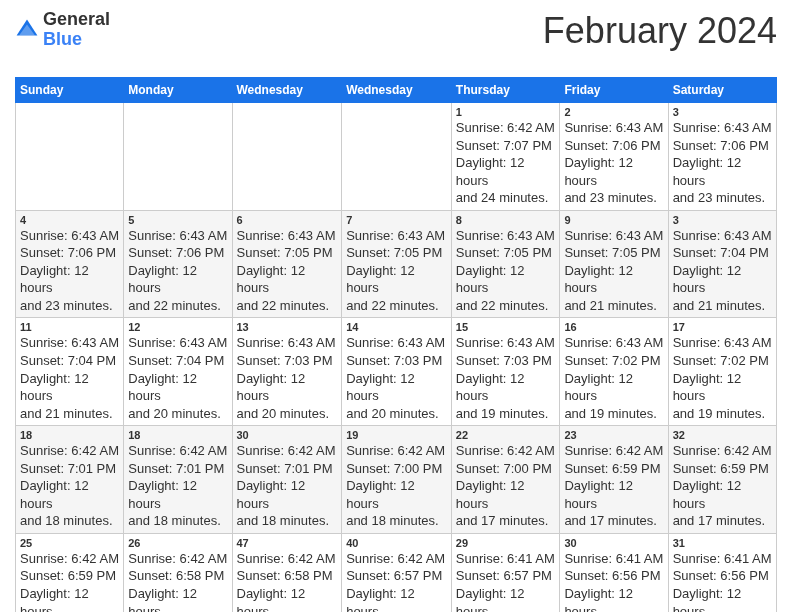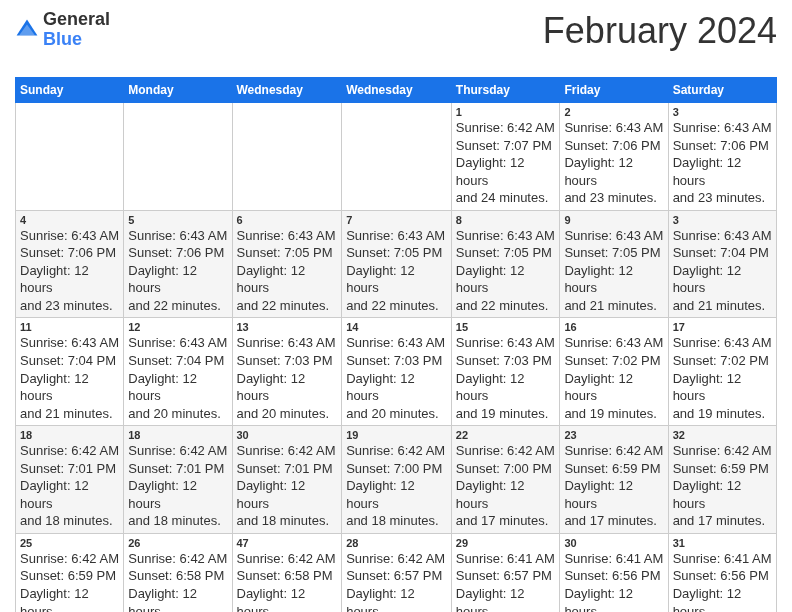--- a/index.html
+++ b/index.html
@@ -340,7 +340,7 @@
 and 16 minutes.</div>
           </td>
           <td>
-            <span class="day-number">28</span>
+            <span class="day-number">40</span>
             <div class="day-info" style="white-space: pre-line;">Sunrise: 6:42 AM
 Sunset: 6:57 PM
 Daylight: 12 hours

